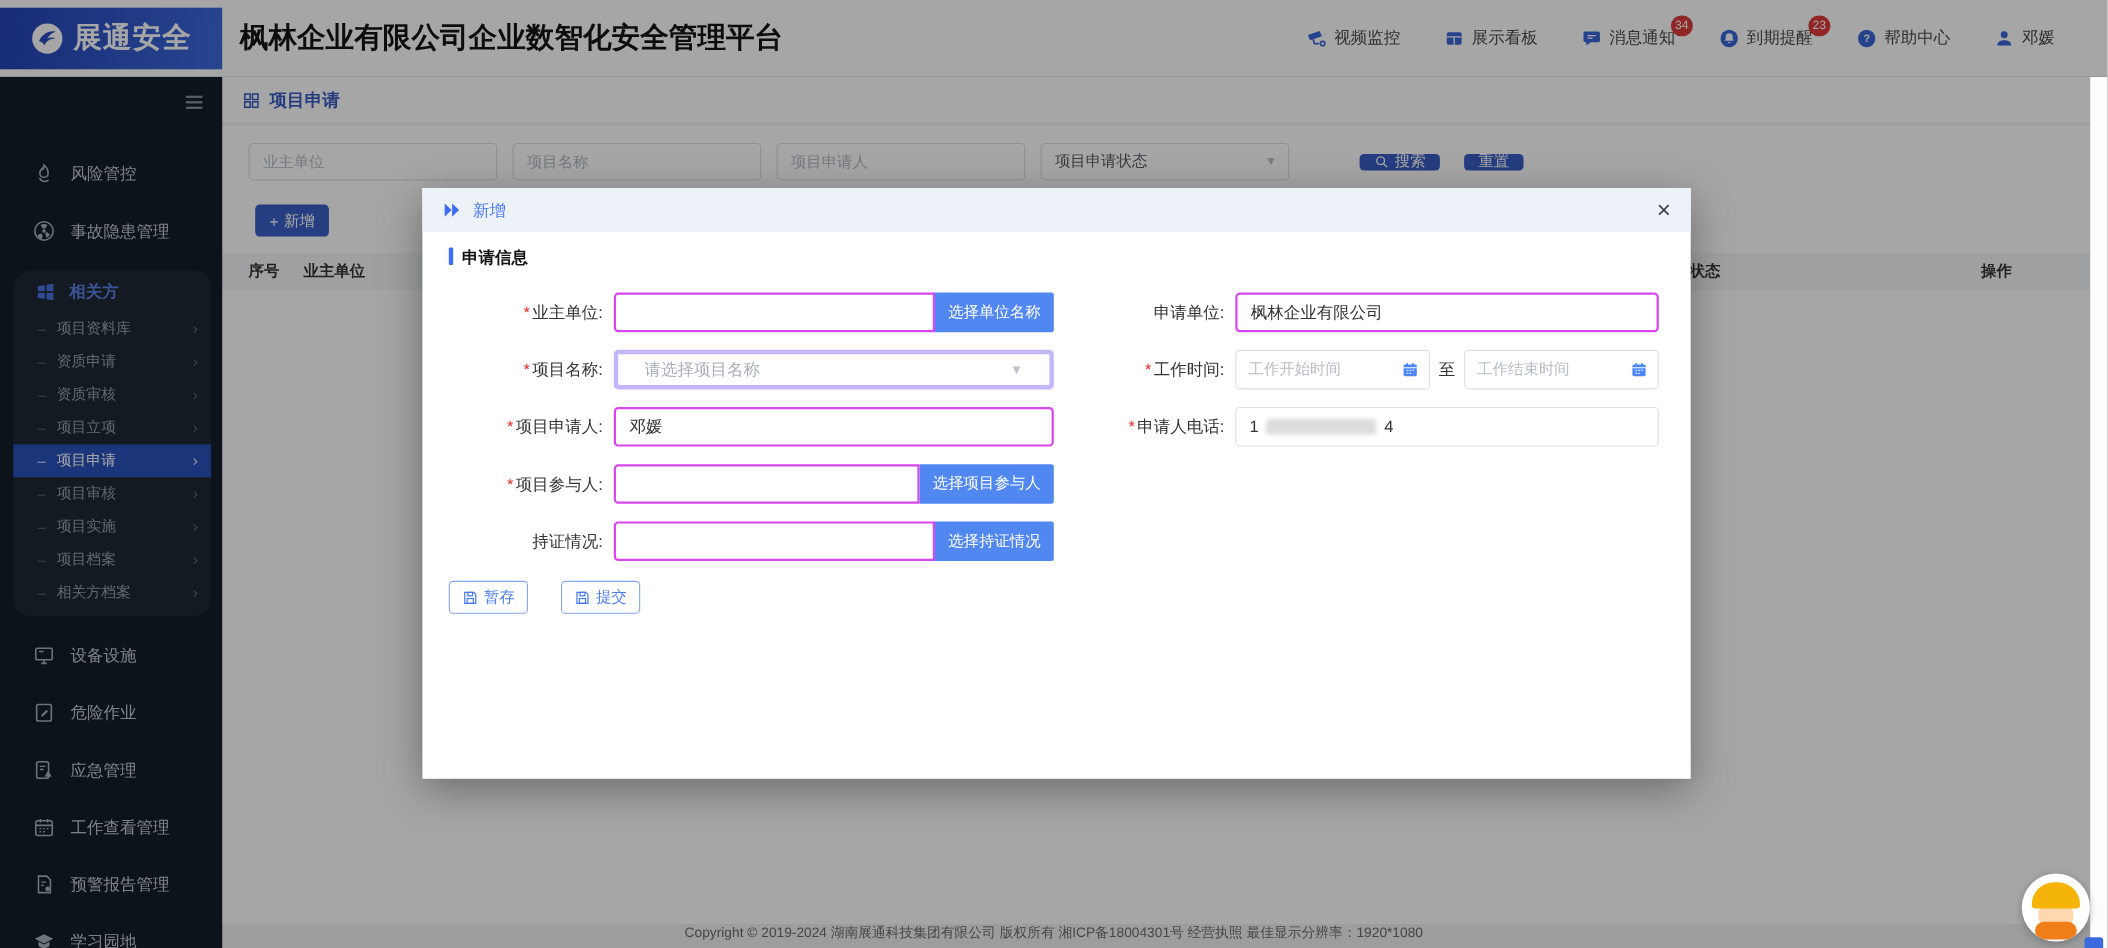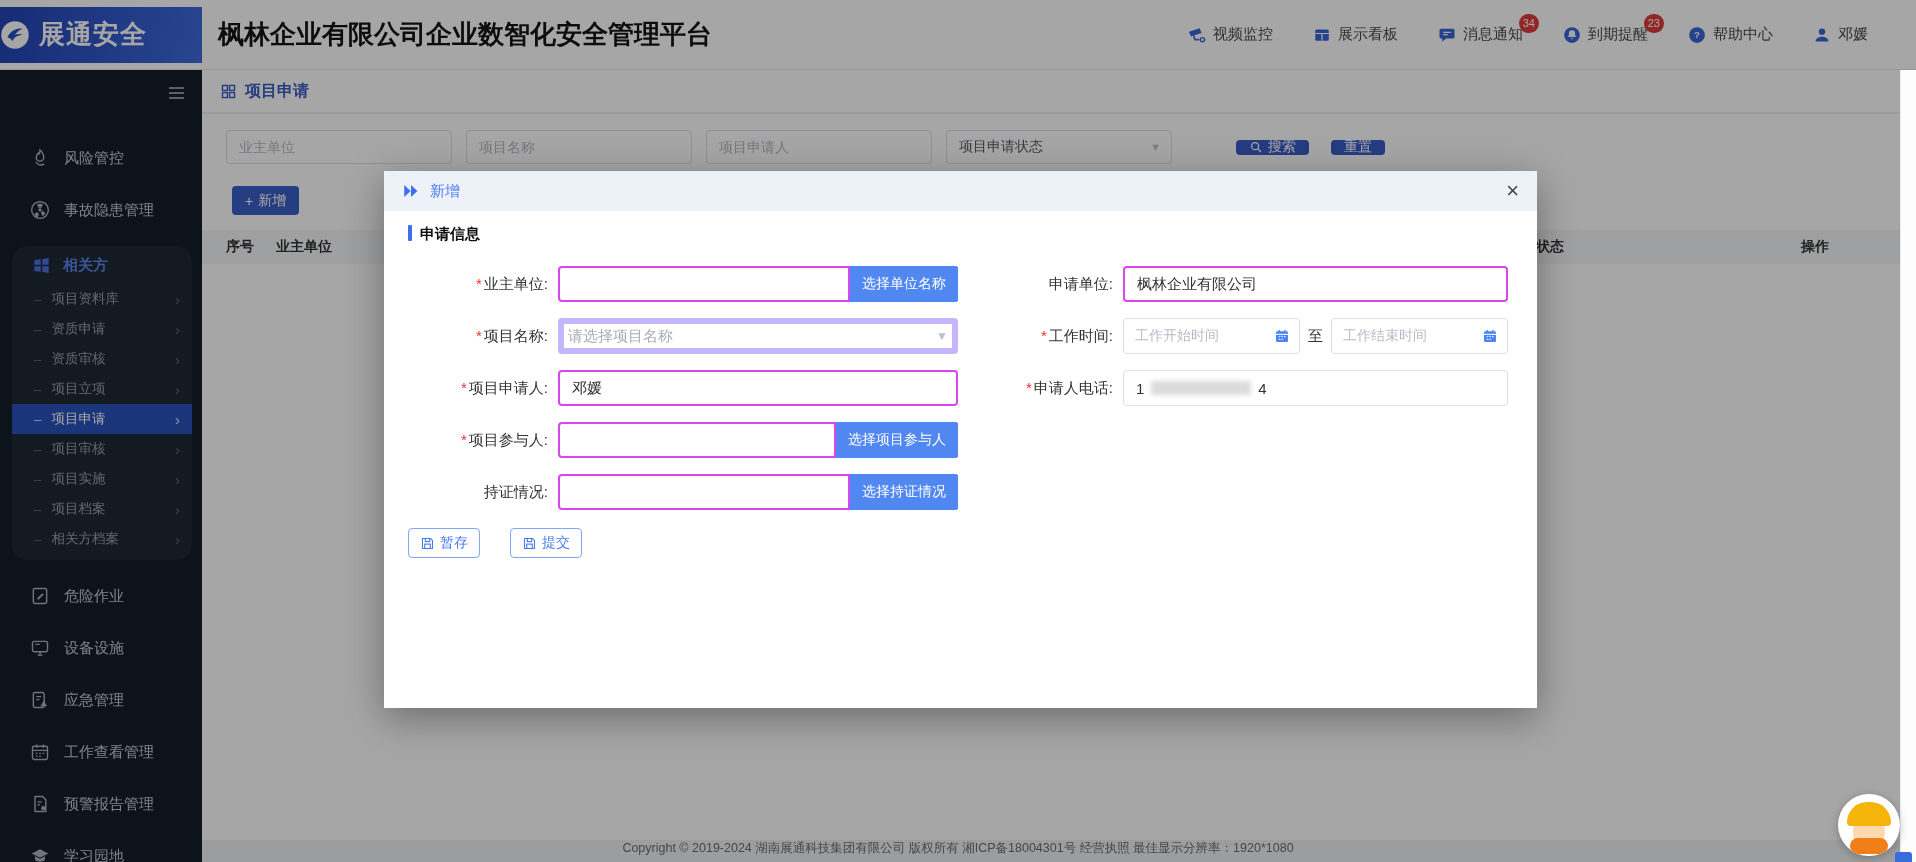--- a/index.html
+++ b/index.html
@@ -8,7 +8,7 @@
 
   
   .topbar { position:absolute; left:0; top:0; width:1916px; height:70px; background:#fff; display:flex; align-items:center; z-index:10; border-bottom:1px solid #e7e7e7; }
-  .logo { width:202px; height:56px; background:linear-gradient(100deg,#2443b6,#3e6bdd); display:flex; align-items:center; gap:9px; flex:0 0 auto; }
+  .logo { width:202px; height:56px; background:linear-gradient(100deg,#2443b6,#3e6bdd); display:flex; align-items:center; justify-content:center; gap:9px; flex:0 0 auto; }
   .logo-text { color:#fff; font-size:26px; font-weight:bold; letter-spacing:1px; }
   .app-title { font-size:26px; font-weight:bold; color:#141414; padding-left:16px; white-space:nowrap; }
   .top-nav { margin-left:auto; display:flex; align-items:center; gap:40px; padding-right:48px; }

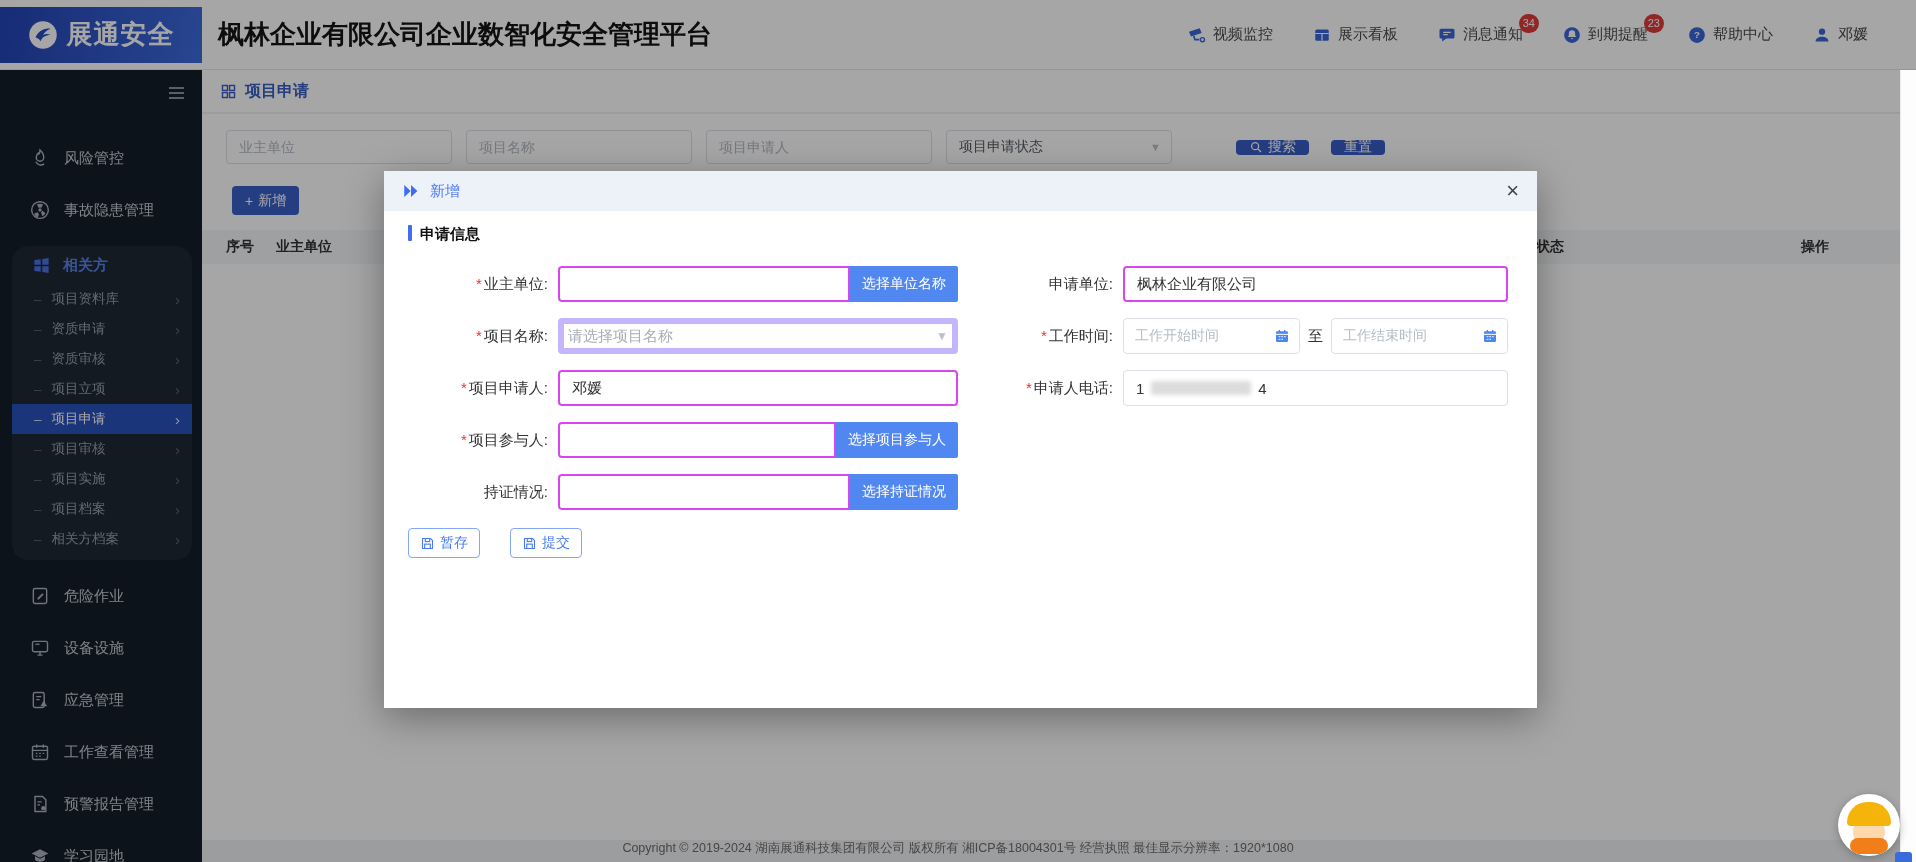--- a/index.html
+++ b/index.html
@@ -72,7 +72,7 @@
   .t-input { flex:1; min-width:0; height:36px; border:2px solid #d946ef; border-radius:4px; padding:0 12px; font-size:15px; color:#333; font-family:inherit; }
   .with-btn .t-input { border-radius:4px 0 0 4px; }
   .attach-btn { background:#5187f0; color:#fff; border:none; font-size:14px; padding:0 12px; border-radius:0 2px 2px 0; cursor:pointer; white-space:nowrap; font-family:inherit; }
-  .sel { flex:1; border:6px solid #c4b5fd; border-radius:4px; display:flex; align-items:center; justify-content:space-between; padding:0 4px; font-size:15px; color:#a8adb8; cursor:pointer; }
+  .sel { flex:1; border:4px solid #c4b5fd; border-radius:4px; display:flex; align-items:center; justify-content:space-between; padding:0 24px; font-size:15px; color:#a8adb8; cursor:pointer; }
   .sel .arr { color:#b9c2cf; font-size:12px; }
   .dates { display:flex; align-items:center; gap:8px; height:36px; }
   .date { flex:1; border:1px solid #dcdfe6; border-radius:4px; display:flex; align-items:center; justify-content:space-between; padding:0 9px 0 11px; font-size:14px; color:#b6bcc6; height:36px; cursor:pointer; }

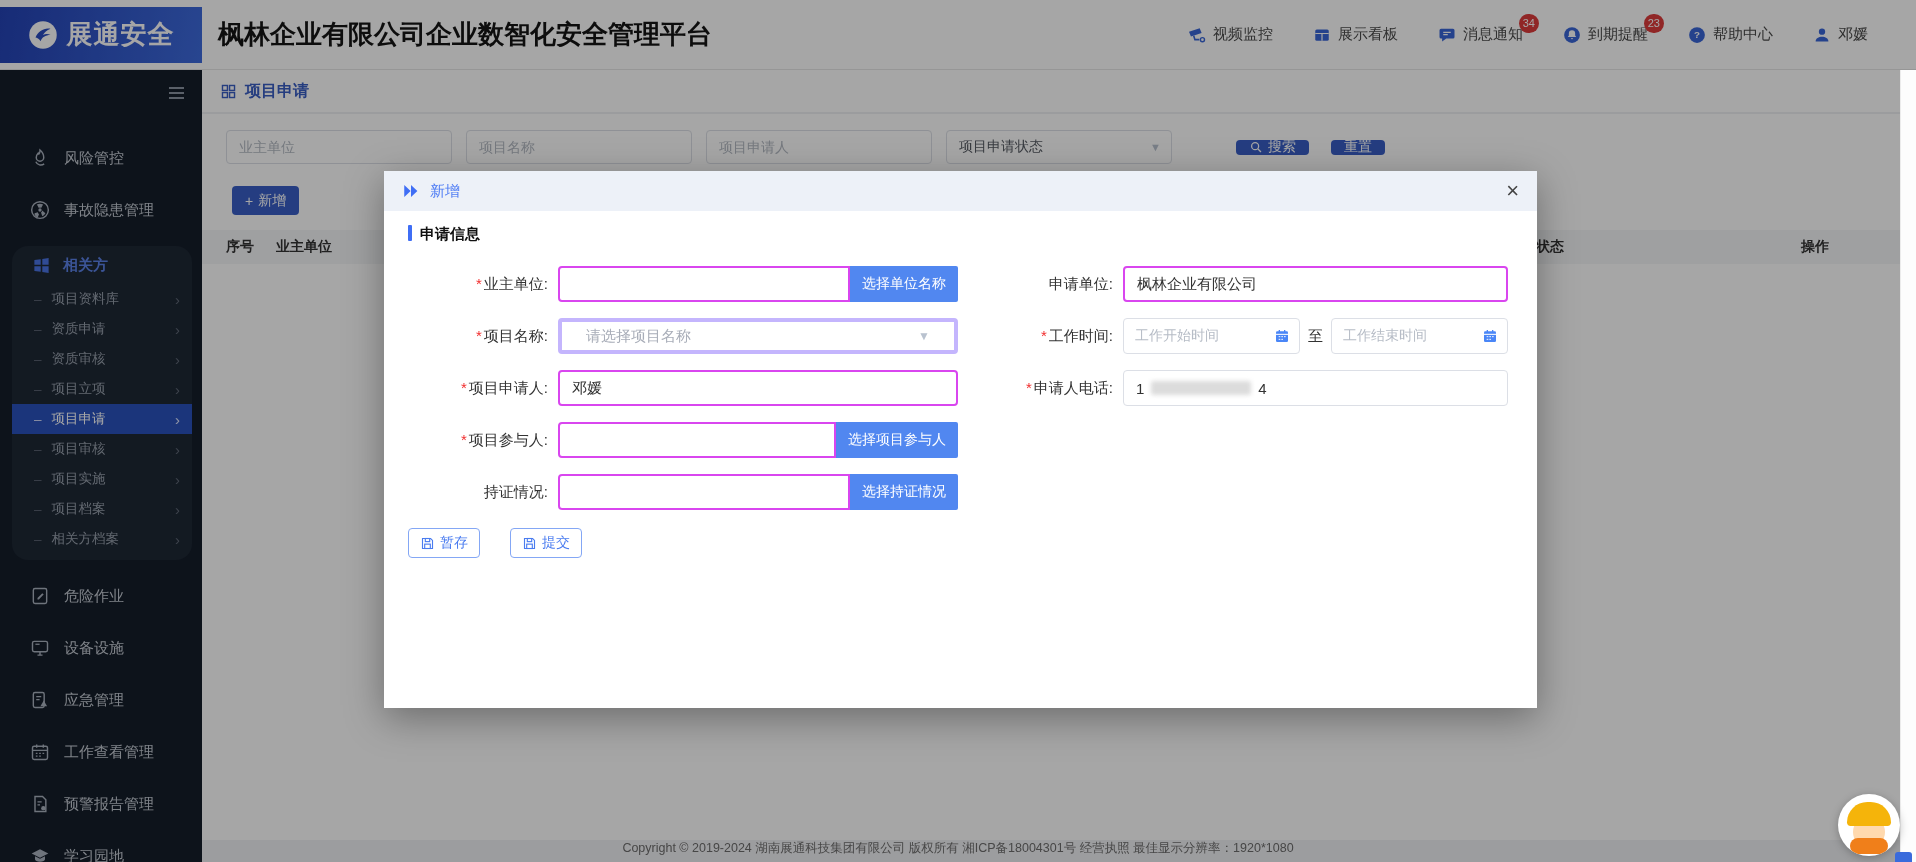--- a/index.html
+++ b/index.html
@@ -258,21 +258,21 @@
     <div class="m-item">
       <span class="micon">
           <svg width="20" height="20" viewBox="0 0 24 24">
-            <rect x="4" y="3" width="16" height="18" rx="2" fill="none" stroke="currentColor" stroke-width="1.7"></rect>
-            <path d="M9 14.5l5.8-5.8 1.6 1.6-5.8 5.8H9z" fill="currentColor"></path>
-          </svg>
-        </span>
-      <span>危险作业</span>
-    </div>
-    <div class="m-item">
-      <span class="micon">
-          <svg width="20" height="20" viewBox="0 0 24 24">
             <rect x="3" y="4" width="18" height="12.5" rx="2" fill="none" stroke="currentColor" stroke-width="1.7"></rect>
             <path d="M9 20.5h6M12 16.5v4" stroke="currentColor" stroke-width="1.7"></path>
             <path d="M6.5 7.5h5" stroke="currentColor" stroke-width="1.5"></path>
           </svg>
         </span>
       <span>设备设施</span>
+    </div>
+    <div class="m-item">
+      <span class="micon">
+          <svg width="20" height="20" viewBox="0 0 24 24">
+            <rect x="4" y="3" width="16" height="18" rx="2" fill="none" stroke="currentColor" stroke-width="1.7"></rect>
+            <path d="M9 14.5l5.8-5.8 1.6 1.6-5.8 5.8H9z" fill="currentColor"></path>
+          </svg>
+        </span>
+      <span>危险作业</span>
     </div>
     <div class="m-item">
       <span class="micon">

